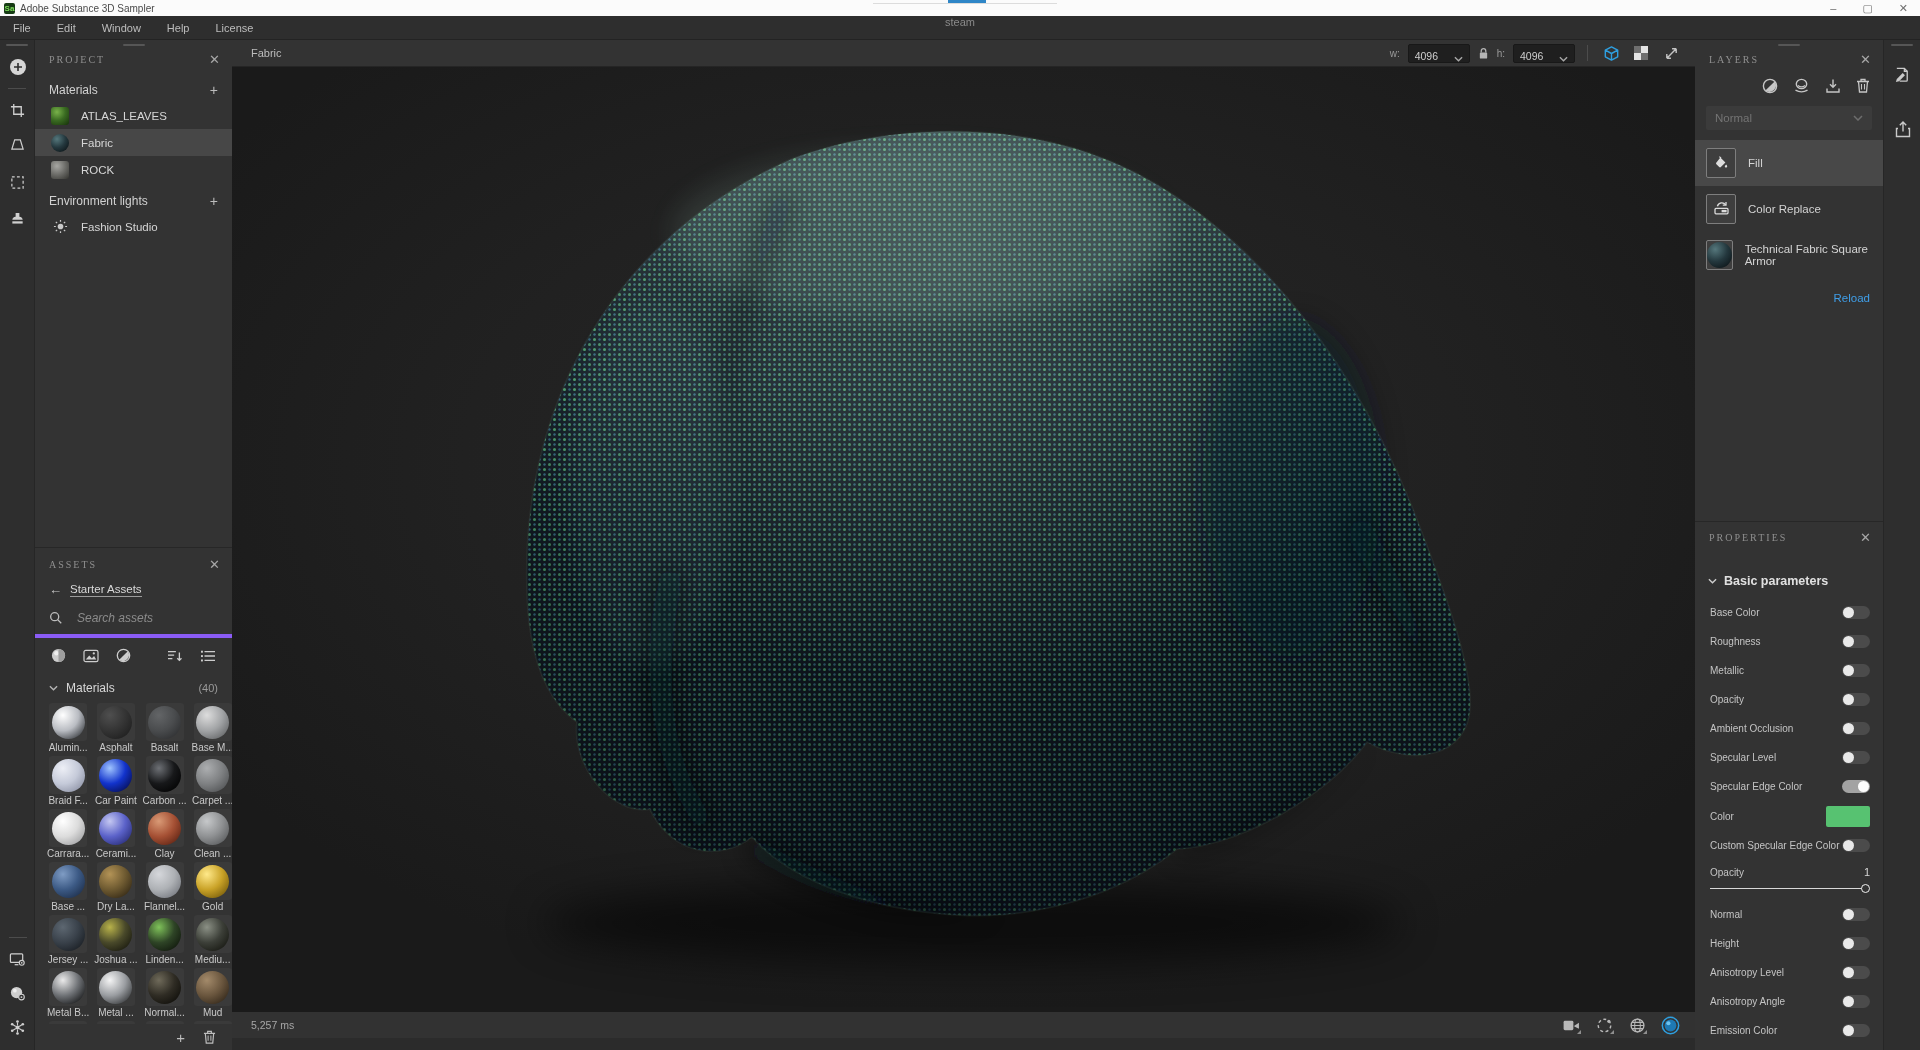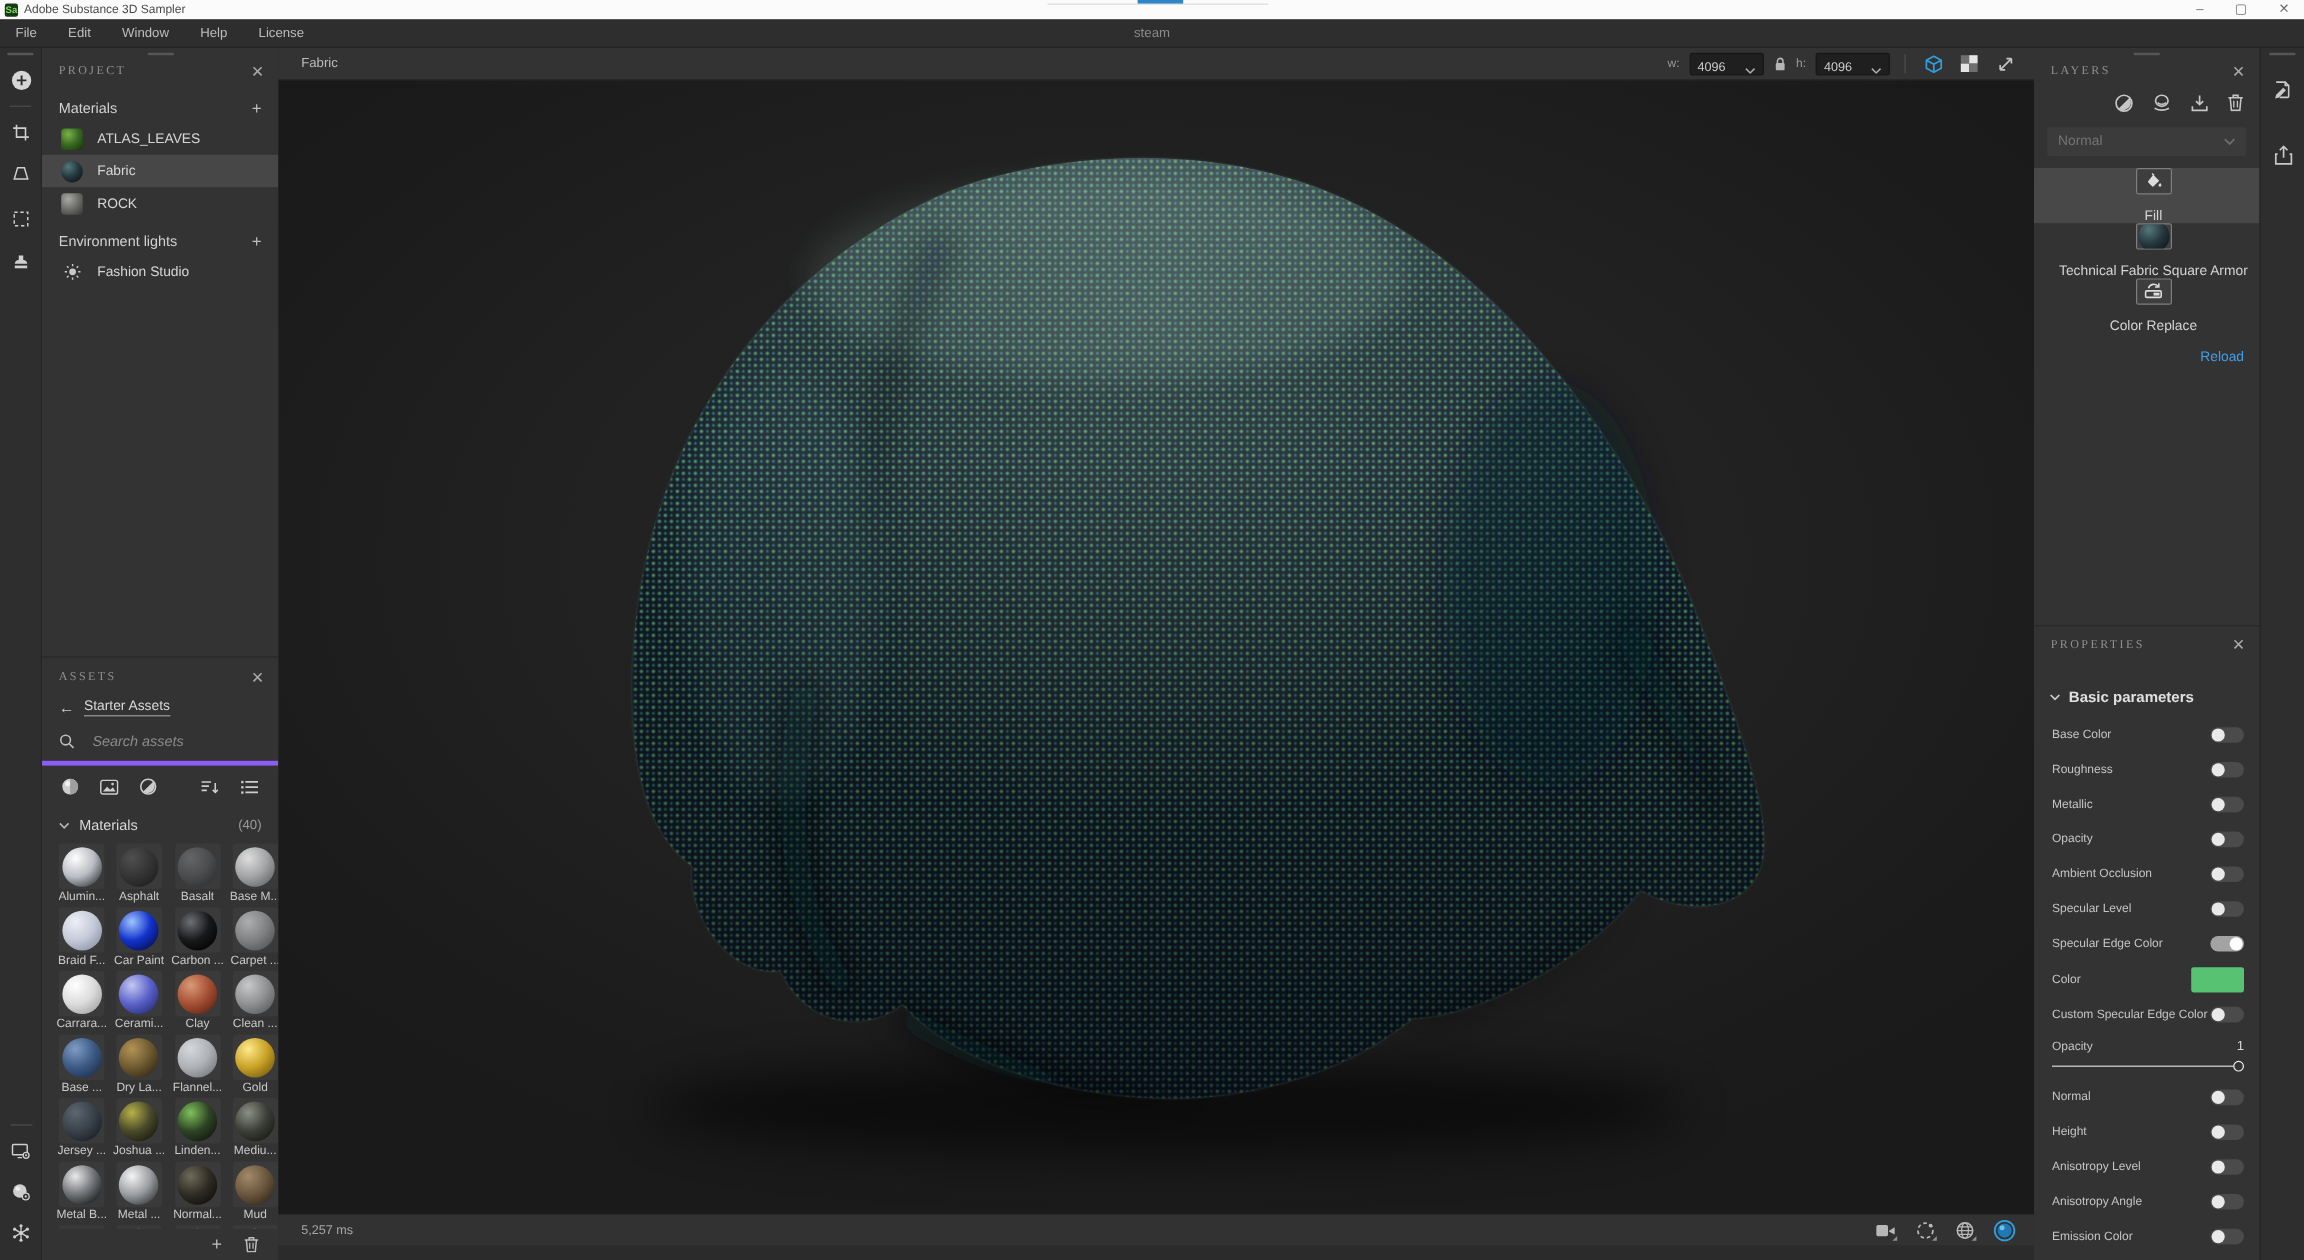--- a/index.html
+++ b/index.html
@@ -17,7 +17,7 @@
   .winbtns span { cursor:default; line-height:16px; }
 
   
-  .menubar { position:absolute; top:16px; left:0; right:0; height:24px; background:#2e2e2e; border-bottom:1px solid #232323; display:flex; align-items:center; z-index:29; }
+  .menubar { position:absolute; top:16px; left:0; right:0; height:24px; background:#2e2e2e; border-bottom:1px solid #232323; display:flex; align-items:flex-start; z-index:29; }
   .menu-item { font-size:11px; color:#bdbdbd; padding:0 13px; height:100%; display:flex; align-items:center; }
   .menu-center { position:absolute; left:0; right:0; text-align:center; font-size:11px; color:#8a8a8a; pointer-events:none; }
 

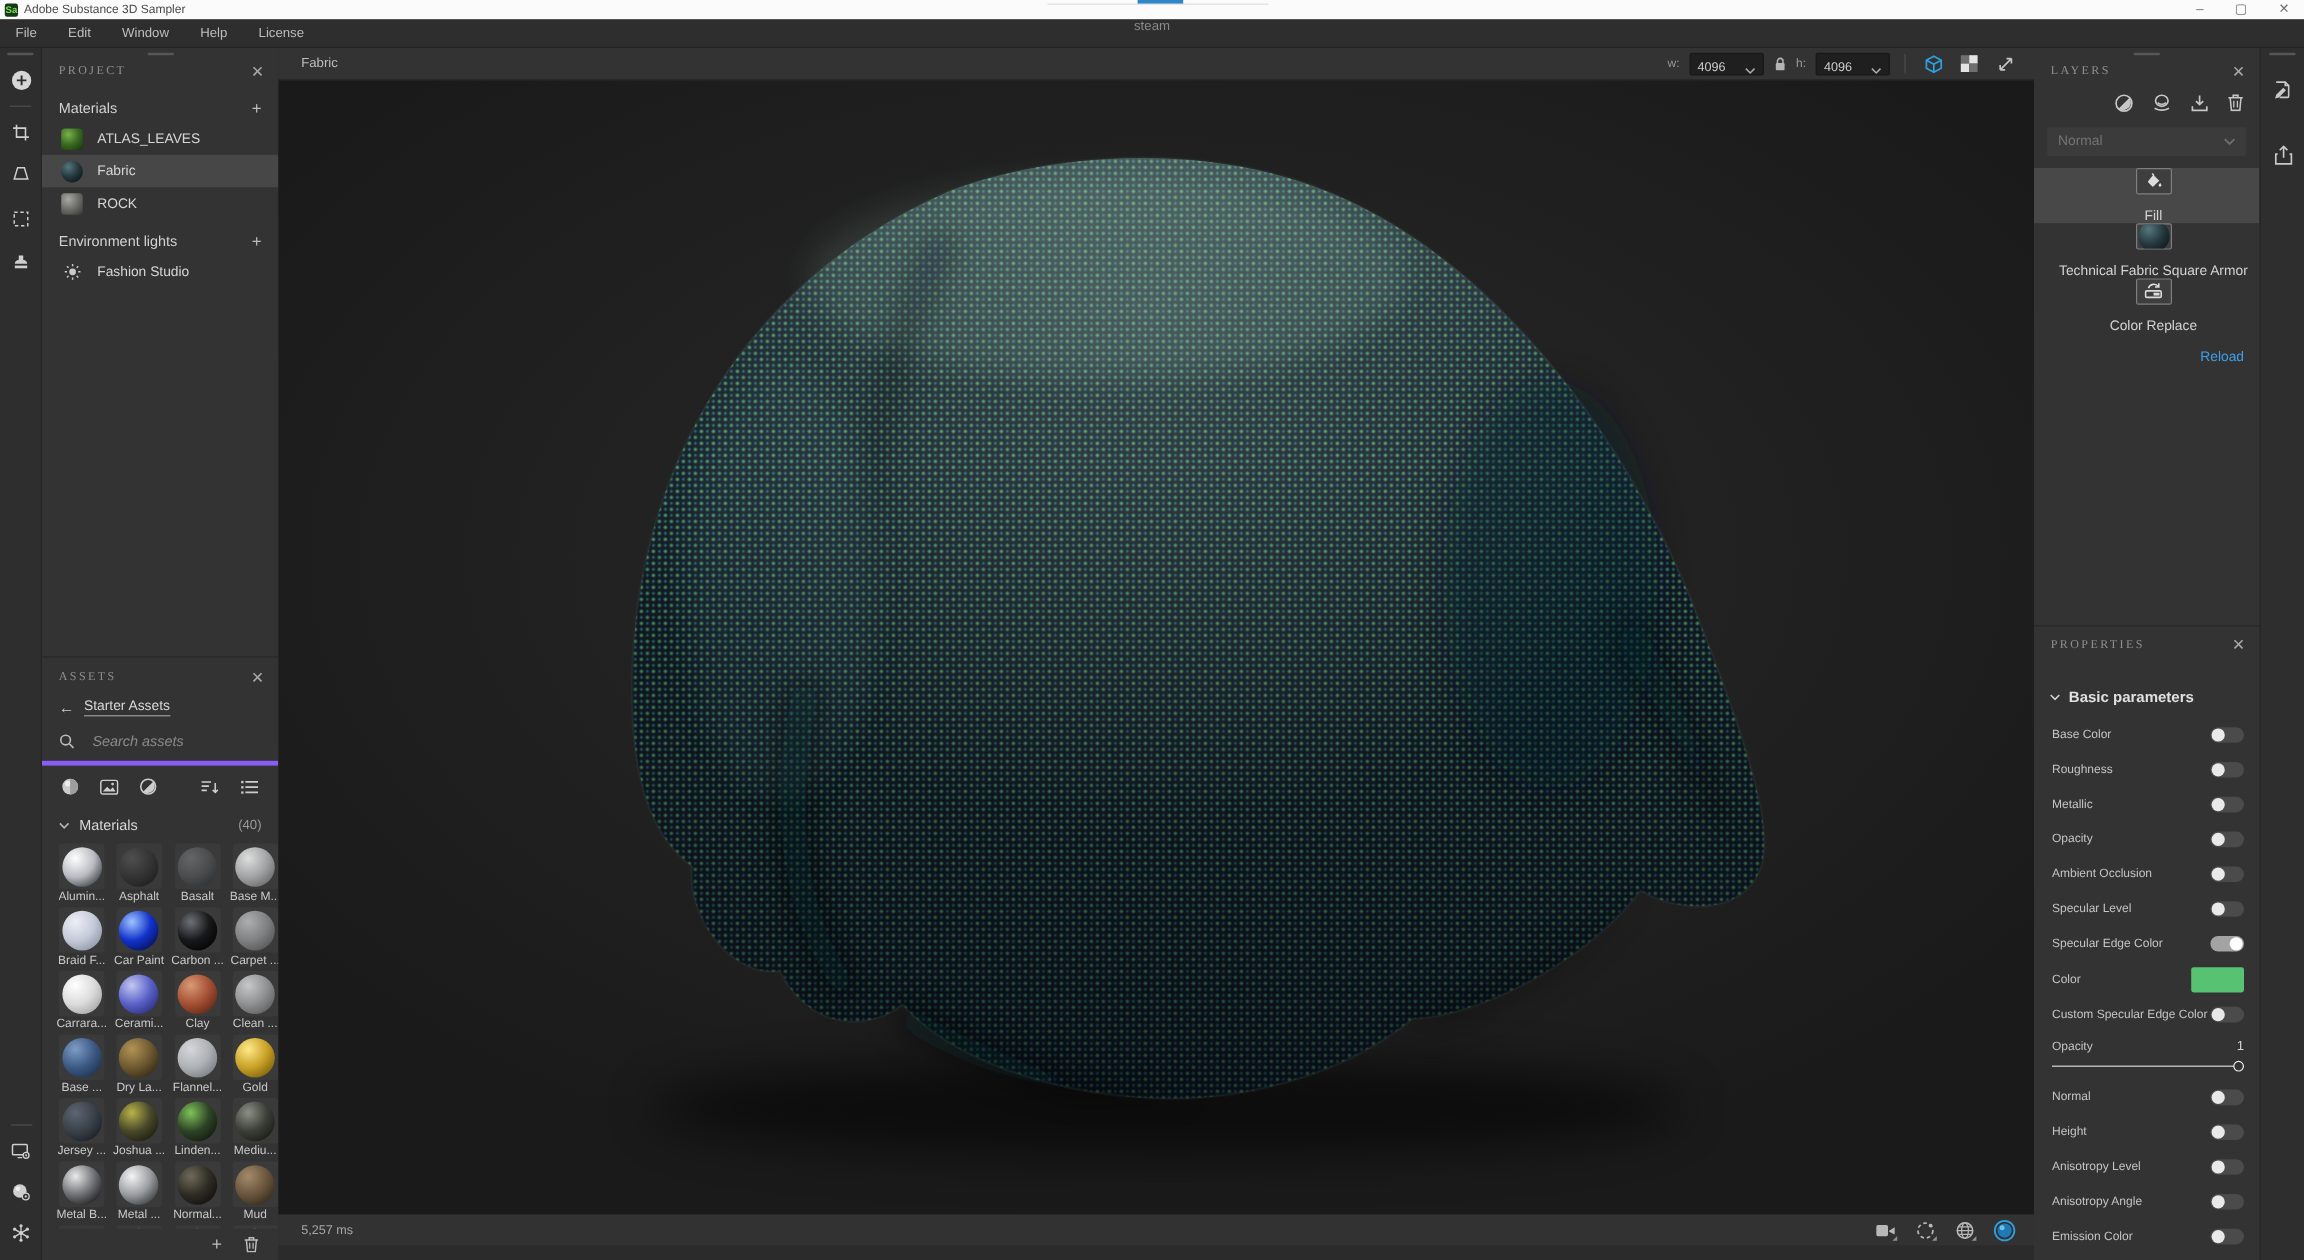--- a/index.html
+++ b/index.html
@@ -101,7 +101,7 @@
   .blend-select .val { font-size:11.5px; color:#747474; }
   .blend-select svg { margin-left:auto; }
   .layer-rows { margin-top:10px; }
-  .layer-row { display:flex; align-items:center; gap:12px; height:46px; padding-left:11px;flex-direction:column; }
+  .layer-row { display:flex; align-items:center; gap:12px; height:46px; padding-left:11px; }
   .layer-row.selected { background:#484848; }
   .layer-icobox { width:30px; height:30px; border:1px solid #7e7e7e; border-radius:2px; background:#3e3e3e; display:flex; align-items:center; justify-content:center; overflow:hidden; }
   .layer-icobox .sphere { width:26px; height:26px; border-radius:50%; }

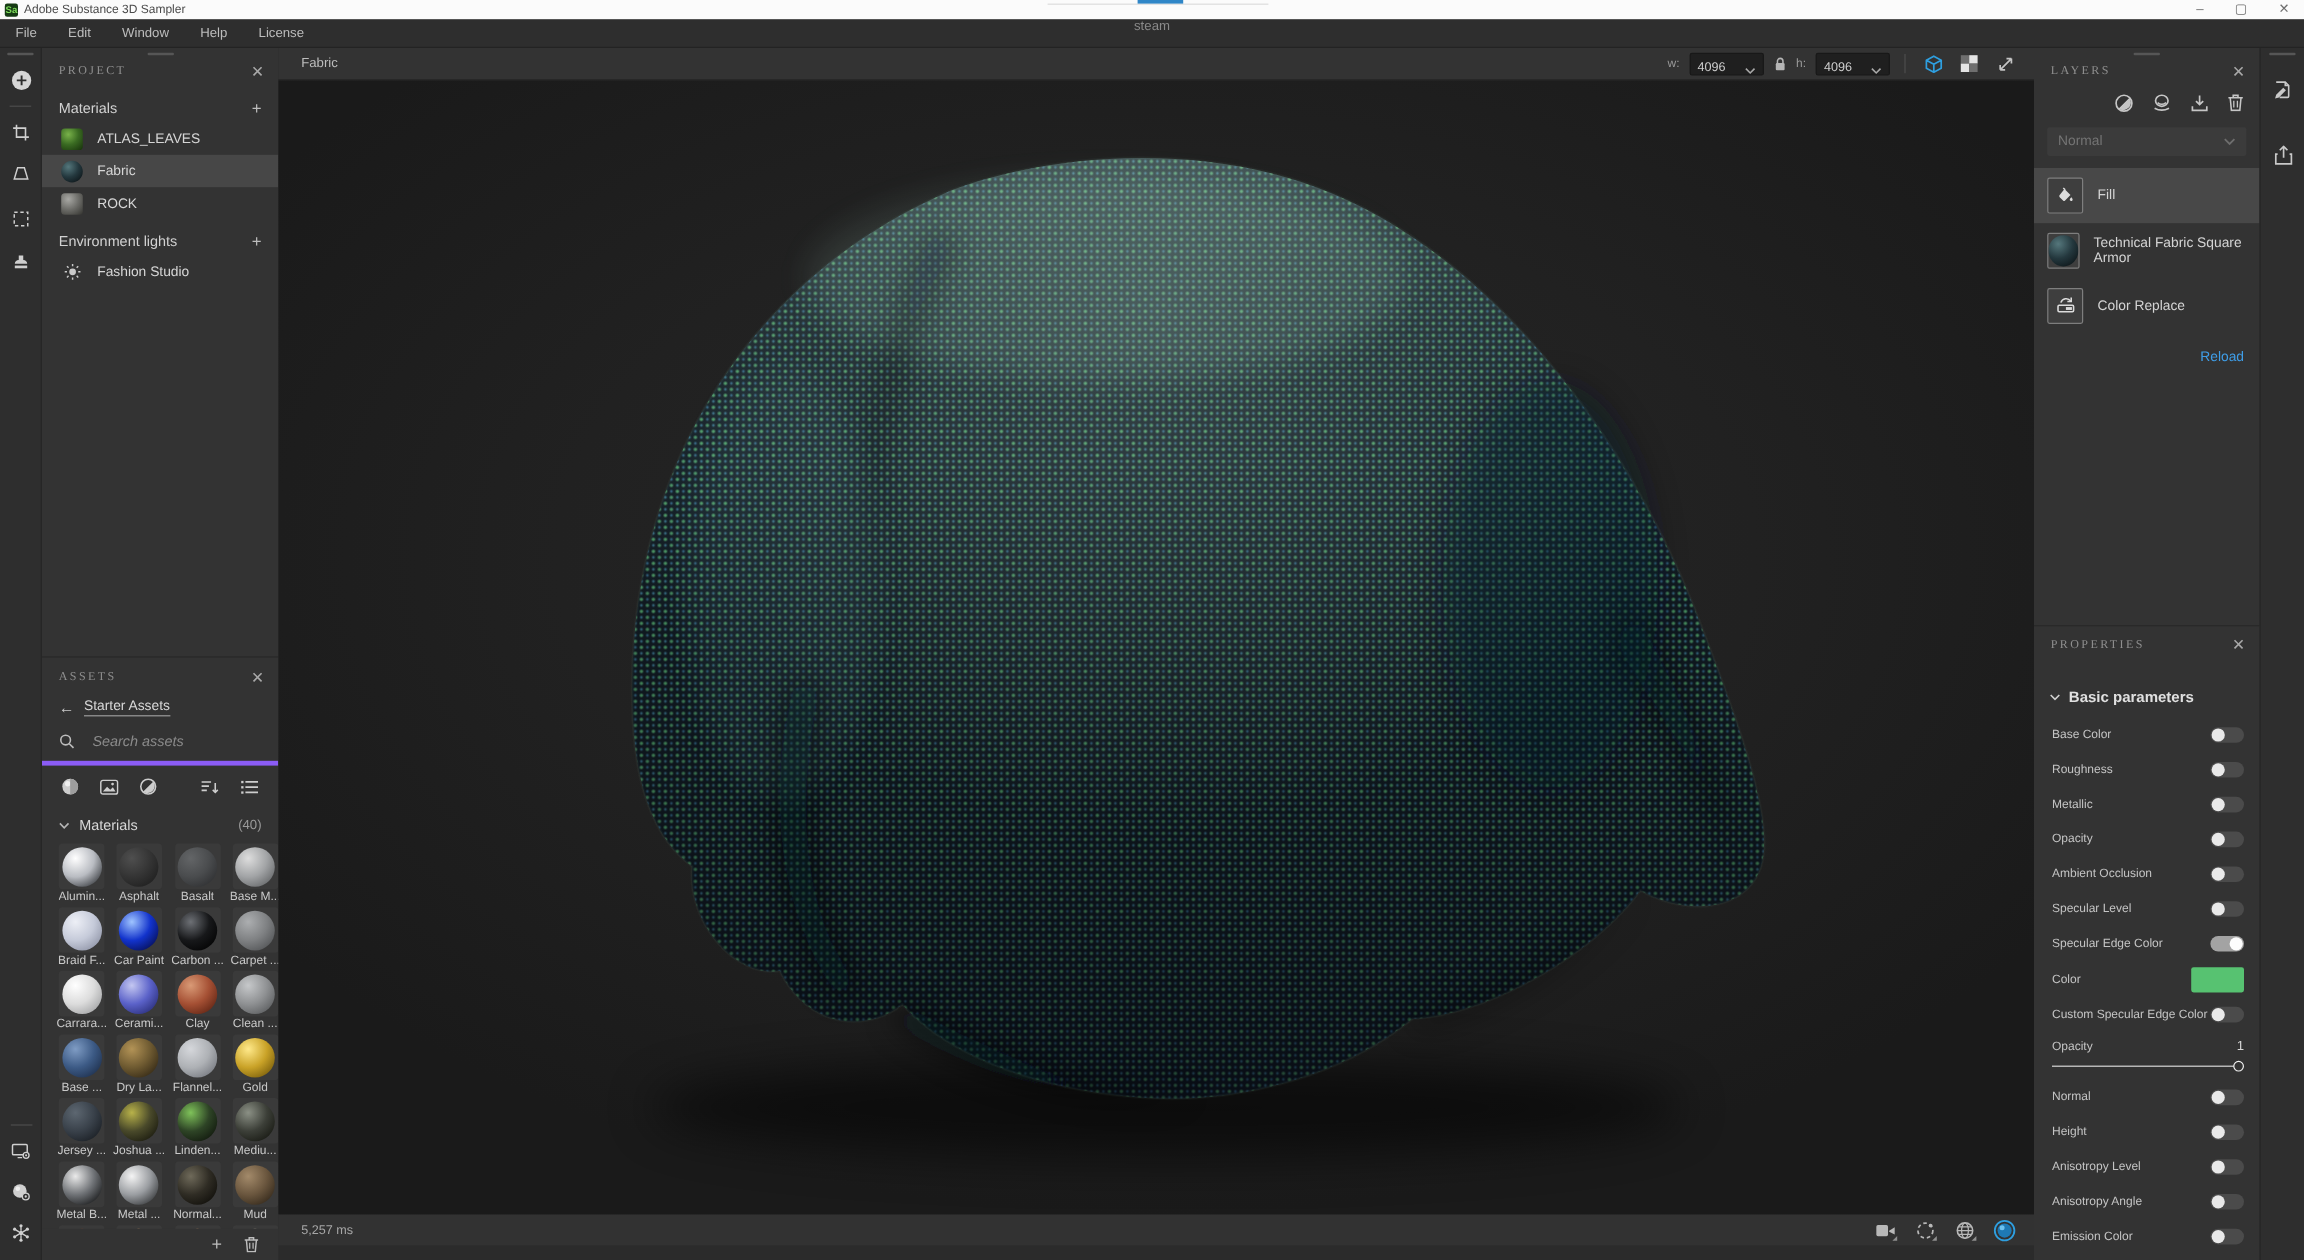--- a/index.html
+++ b/index.html
@@ -674,12 +674,6 @@
           </div>
           <div class="layer-row">
             <div class="layer-icobox">
-              <div class="sphere" style="background: radial-gradient(circle at 33% 28%, rgb(85, 119, 124) 0%, rgb(36, 56, 62) 48%, rgb(11, 18, 21) 92%);"></div>
-            </div>
-            <span class="layer-label">Technical Fabric Square Armor</span>
-          </div>
-          <div class="layer-row">
-            <div class="layer-icobox">
               <svg width="17" height="16" viewBox="0 0 17 16">
                 <path d="M4.4 5.2a4.6 4.6 0 0 1 8.2-1.3" fill="none" stroke="#dcdcdc" stroke-width="1.3"></path>
                 <path d="M13 1v3.2H9.8" fill="none" stroke="#dcdcdc" stroke-width="1.3"></path>
@@ -688,6 +682,12 @@
               </svg>
             </div>
             <span class="layer-label">Color Replace</span>
+          </div>
+          <div class="layer-row">
+            <div class="layer-icobox">
+              <div class="sphere" style="background: radial-gradient(circle at 33% 28%, rgb(85, 119, 124) 0%, rgb(36, 56, 62) 48%, rgb(11, 18, 21) 92%);"></div>
+            </div>
+            <span class="layer-label">Technical Fabric Square Armor</span>
           </div>
         </div>
       <div class="reload-row">

